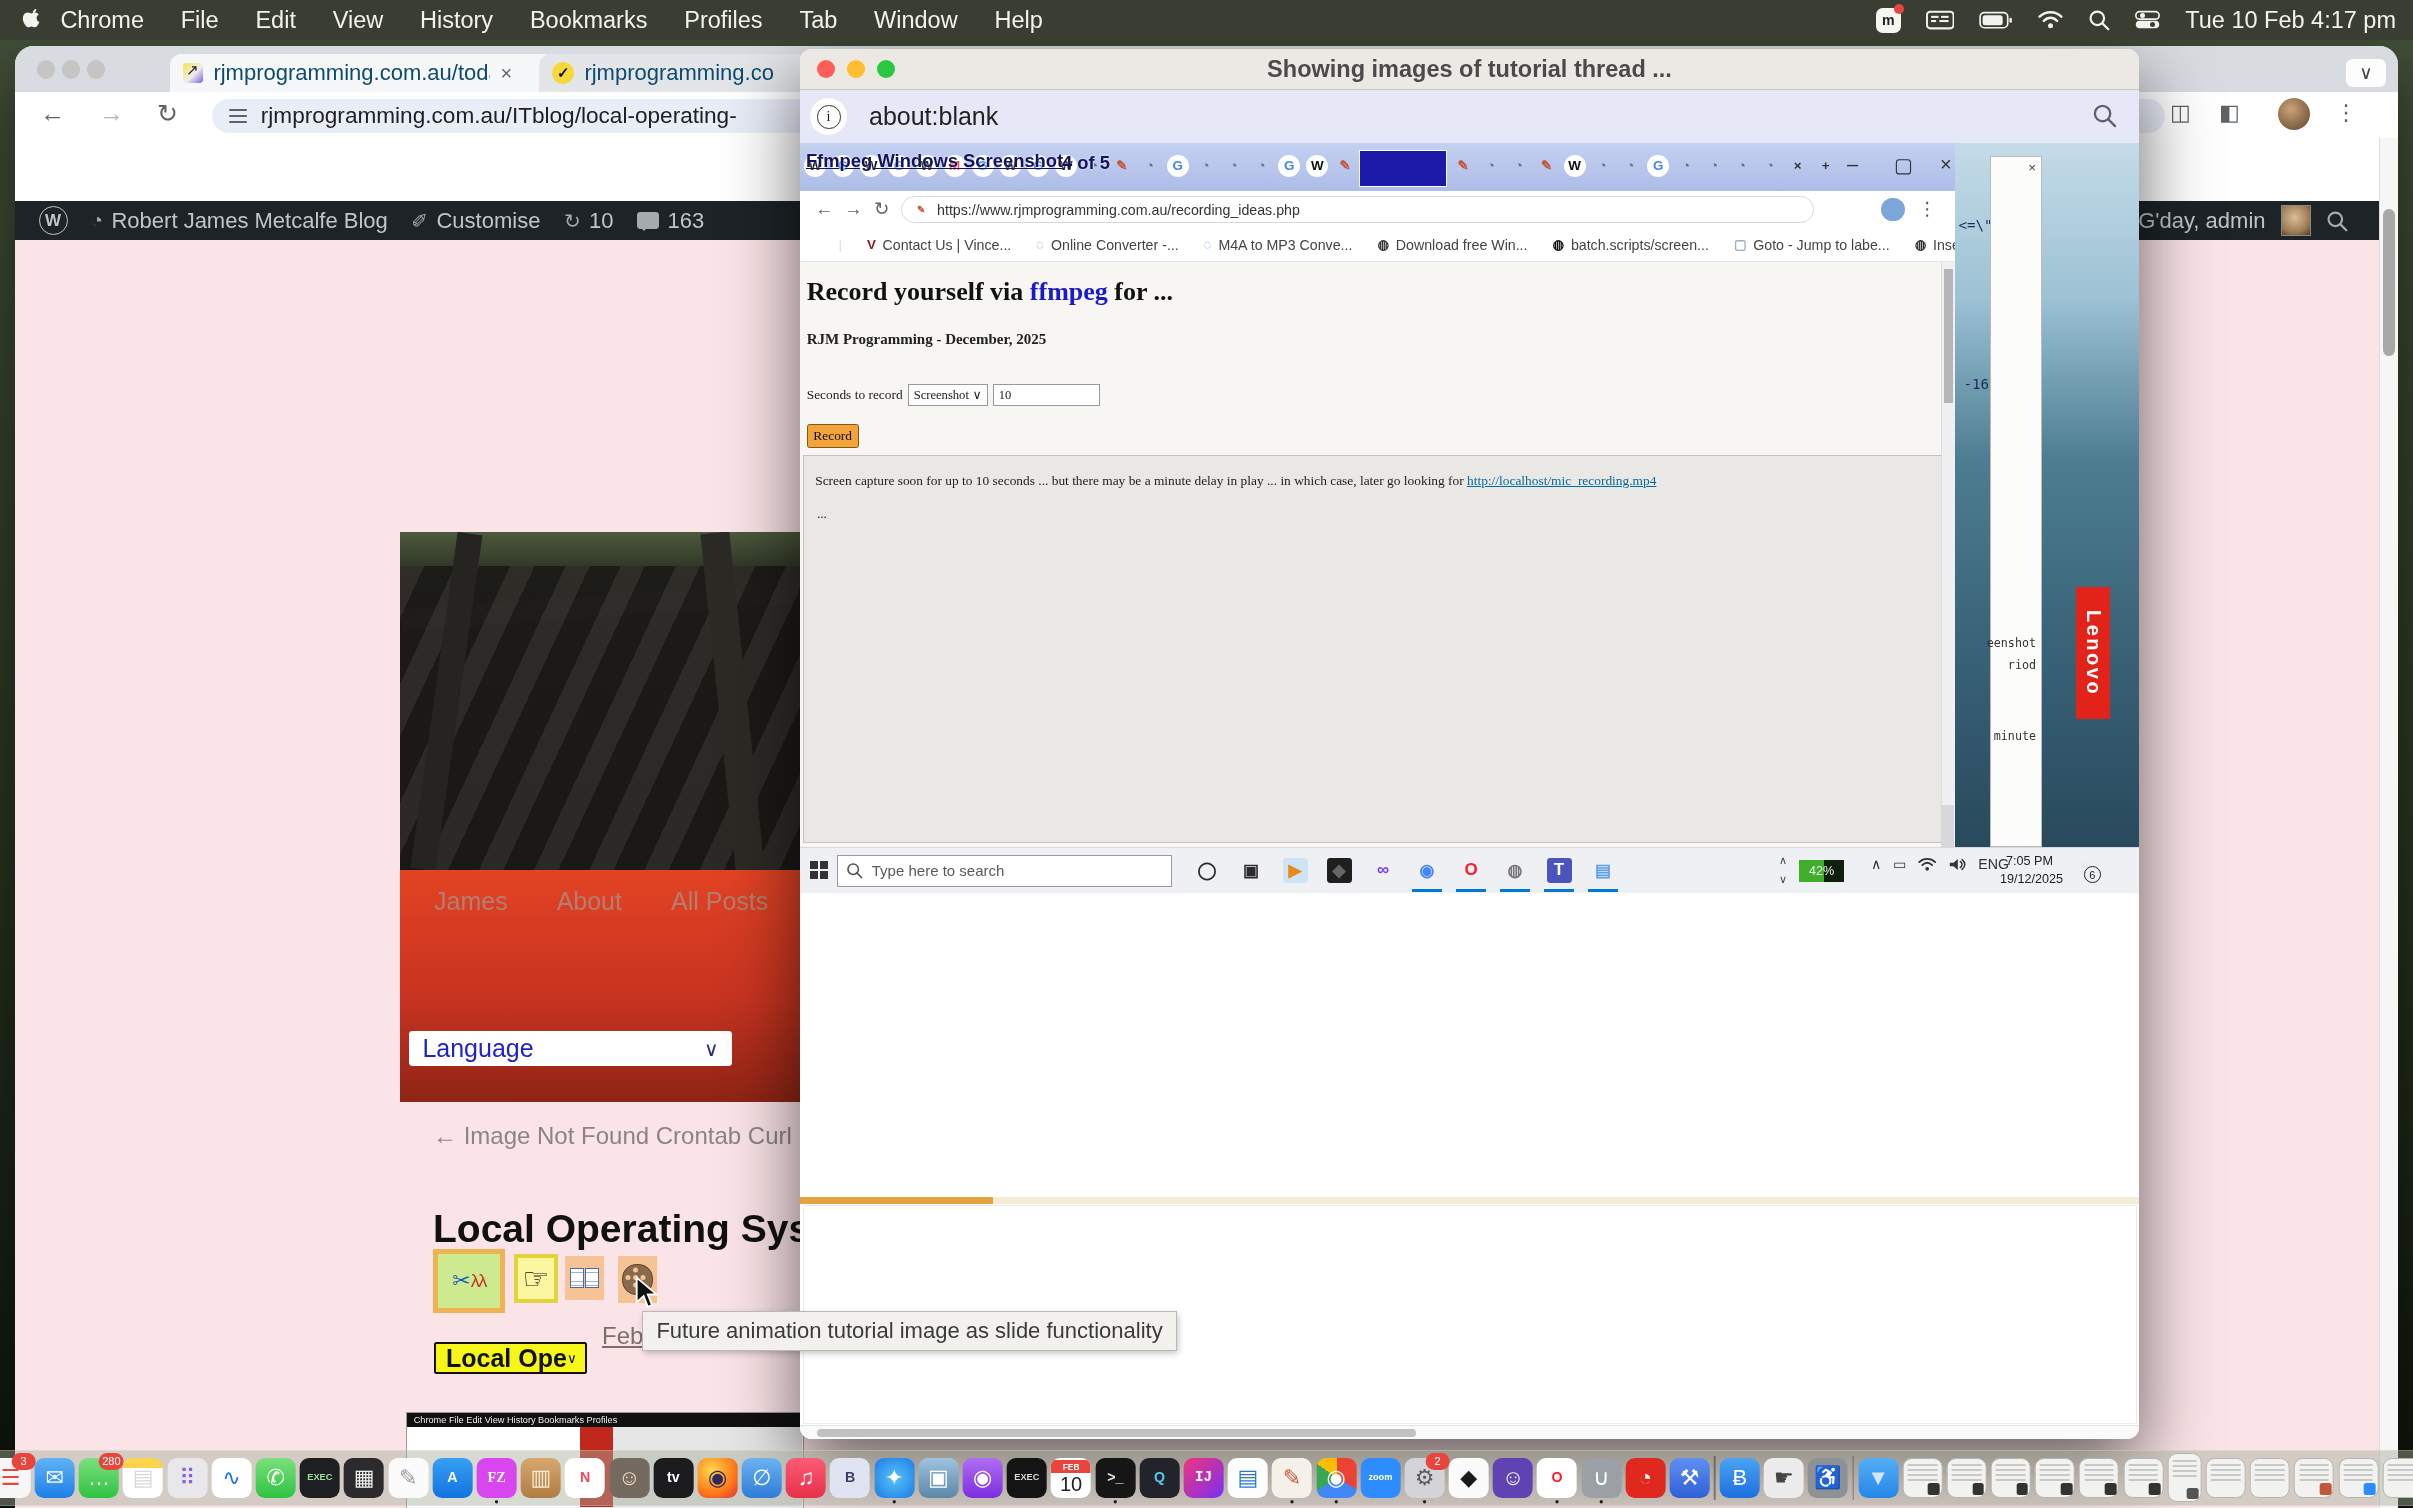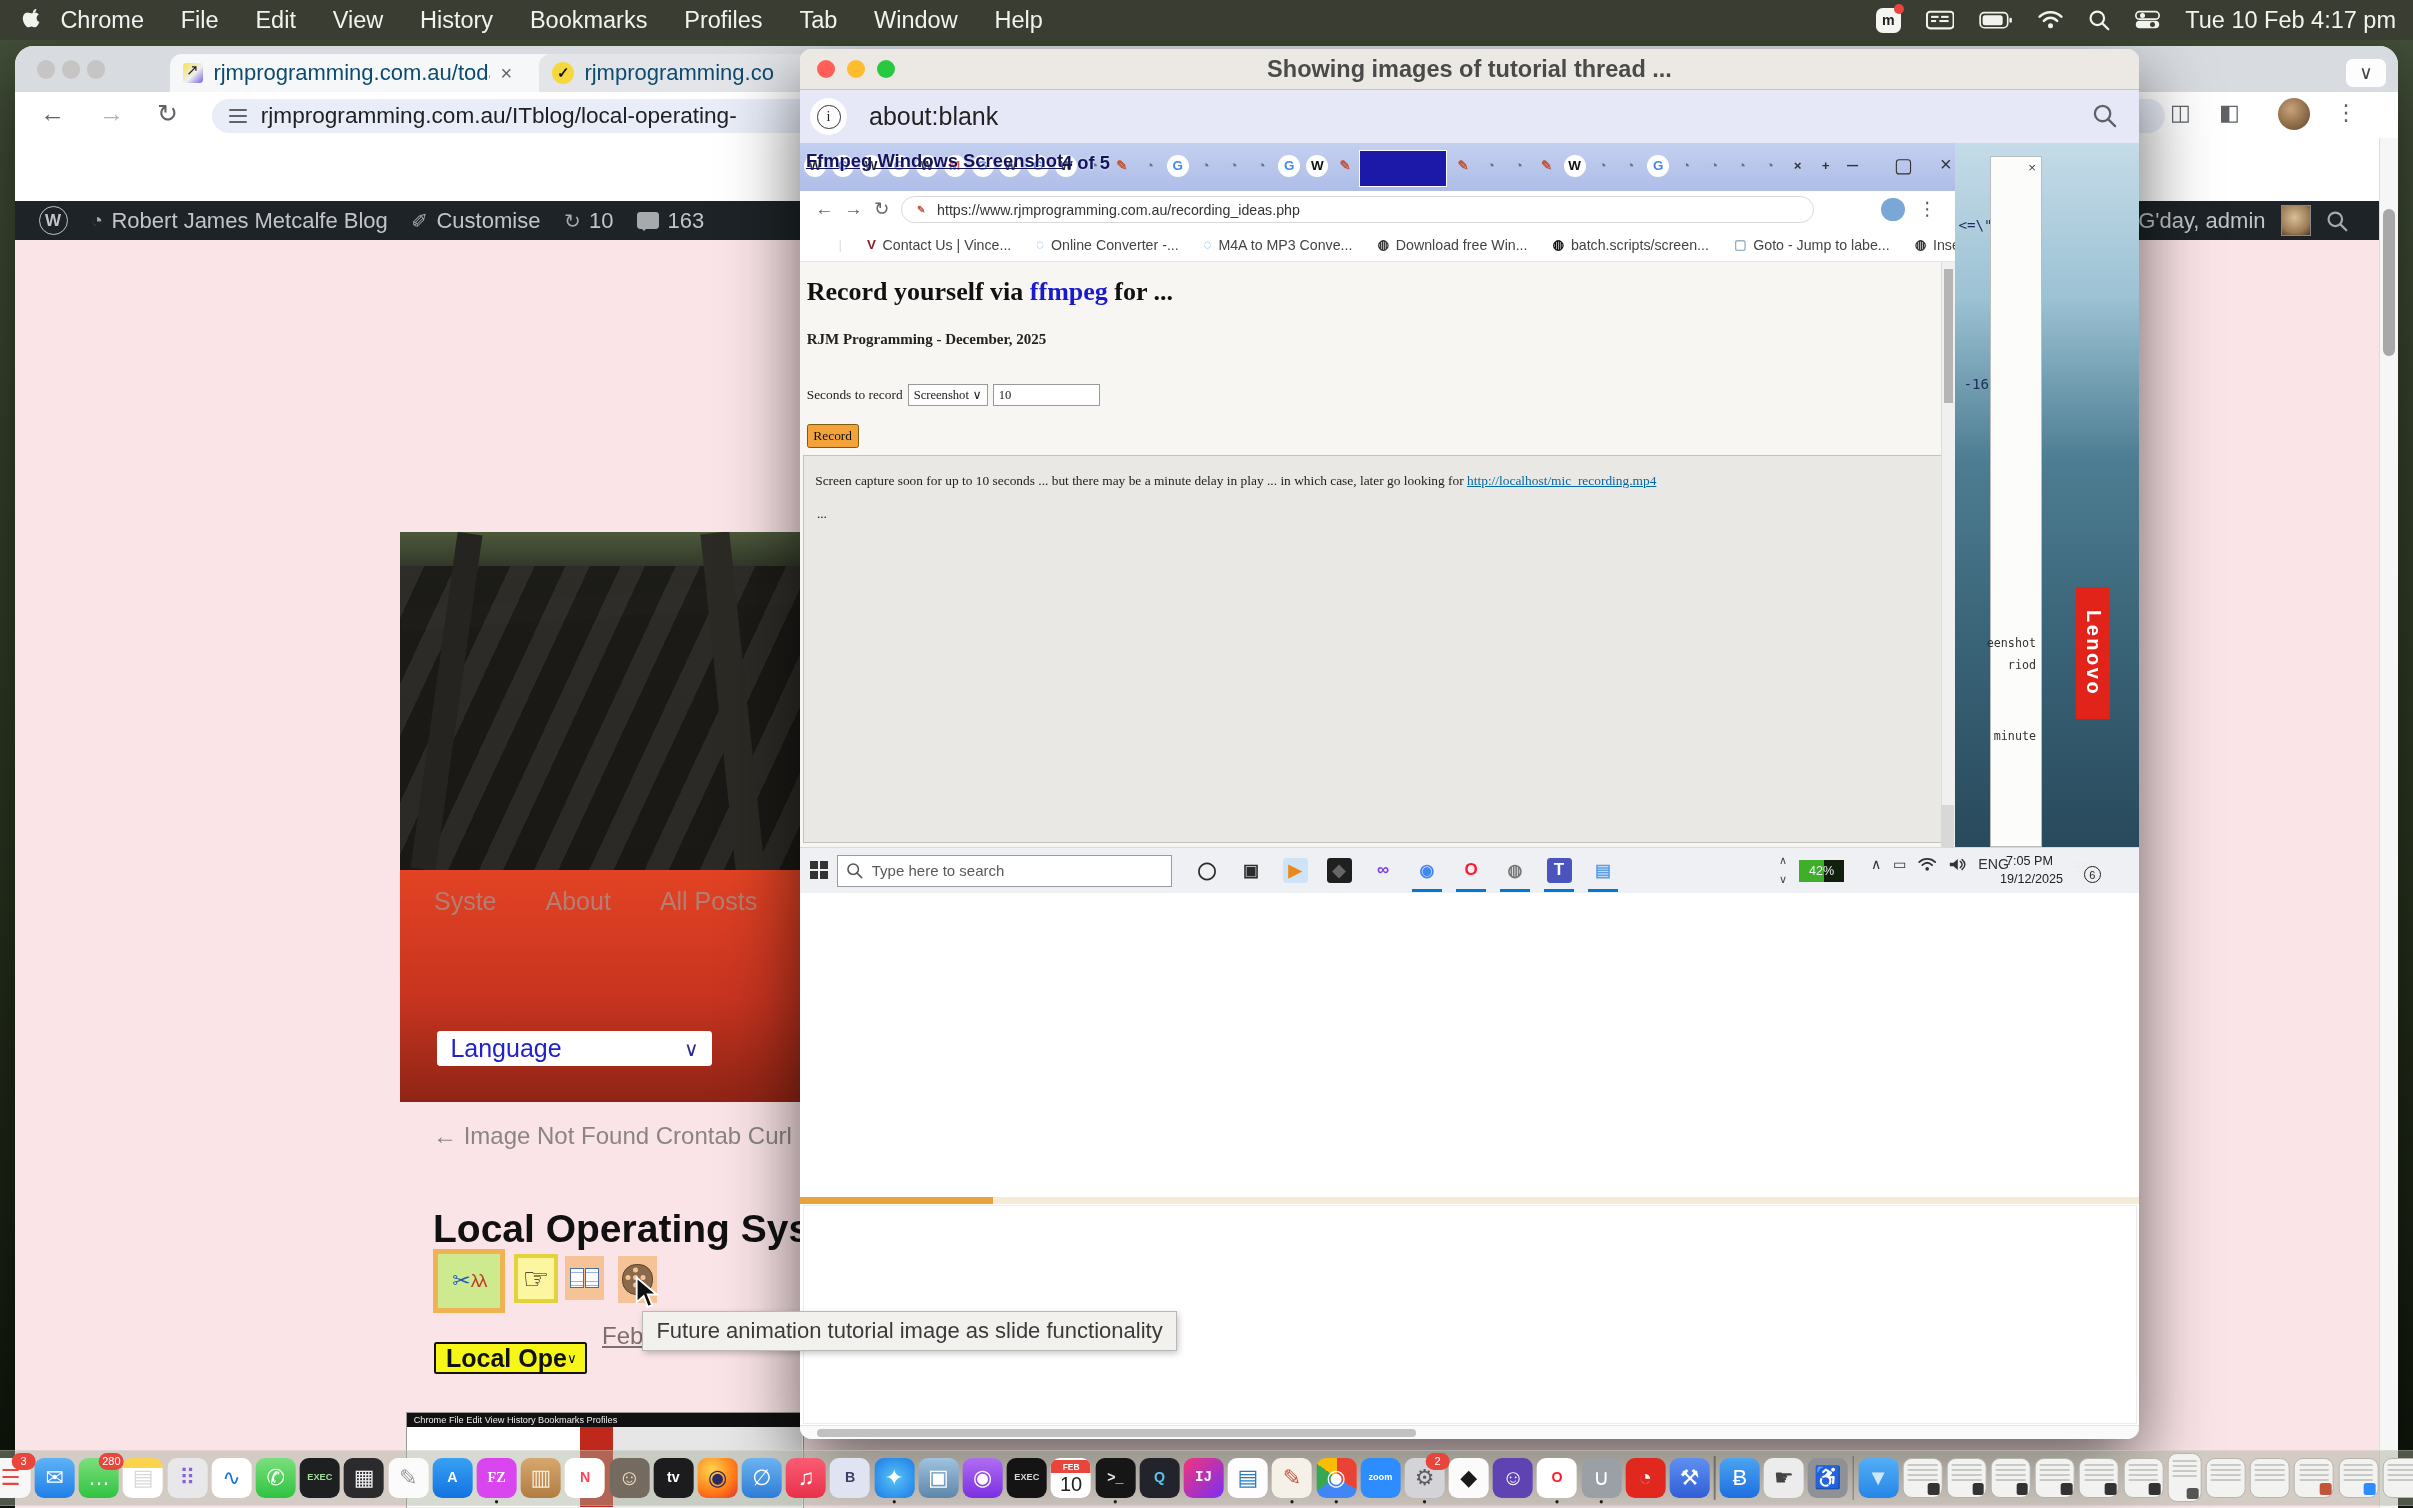--- a/index.html
+++ b/index.html
@@ -364,7 +364,7 @@
     <div id="rednav" style="top:630px">
       <div class="links">
 
-      <span>Syste</span>
+      <span>James</span>
           <span>About</span>
           <span>All Posts</span>
           <span>Conta</span>

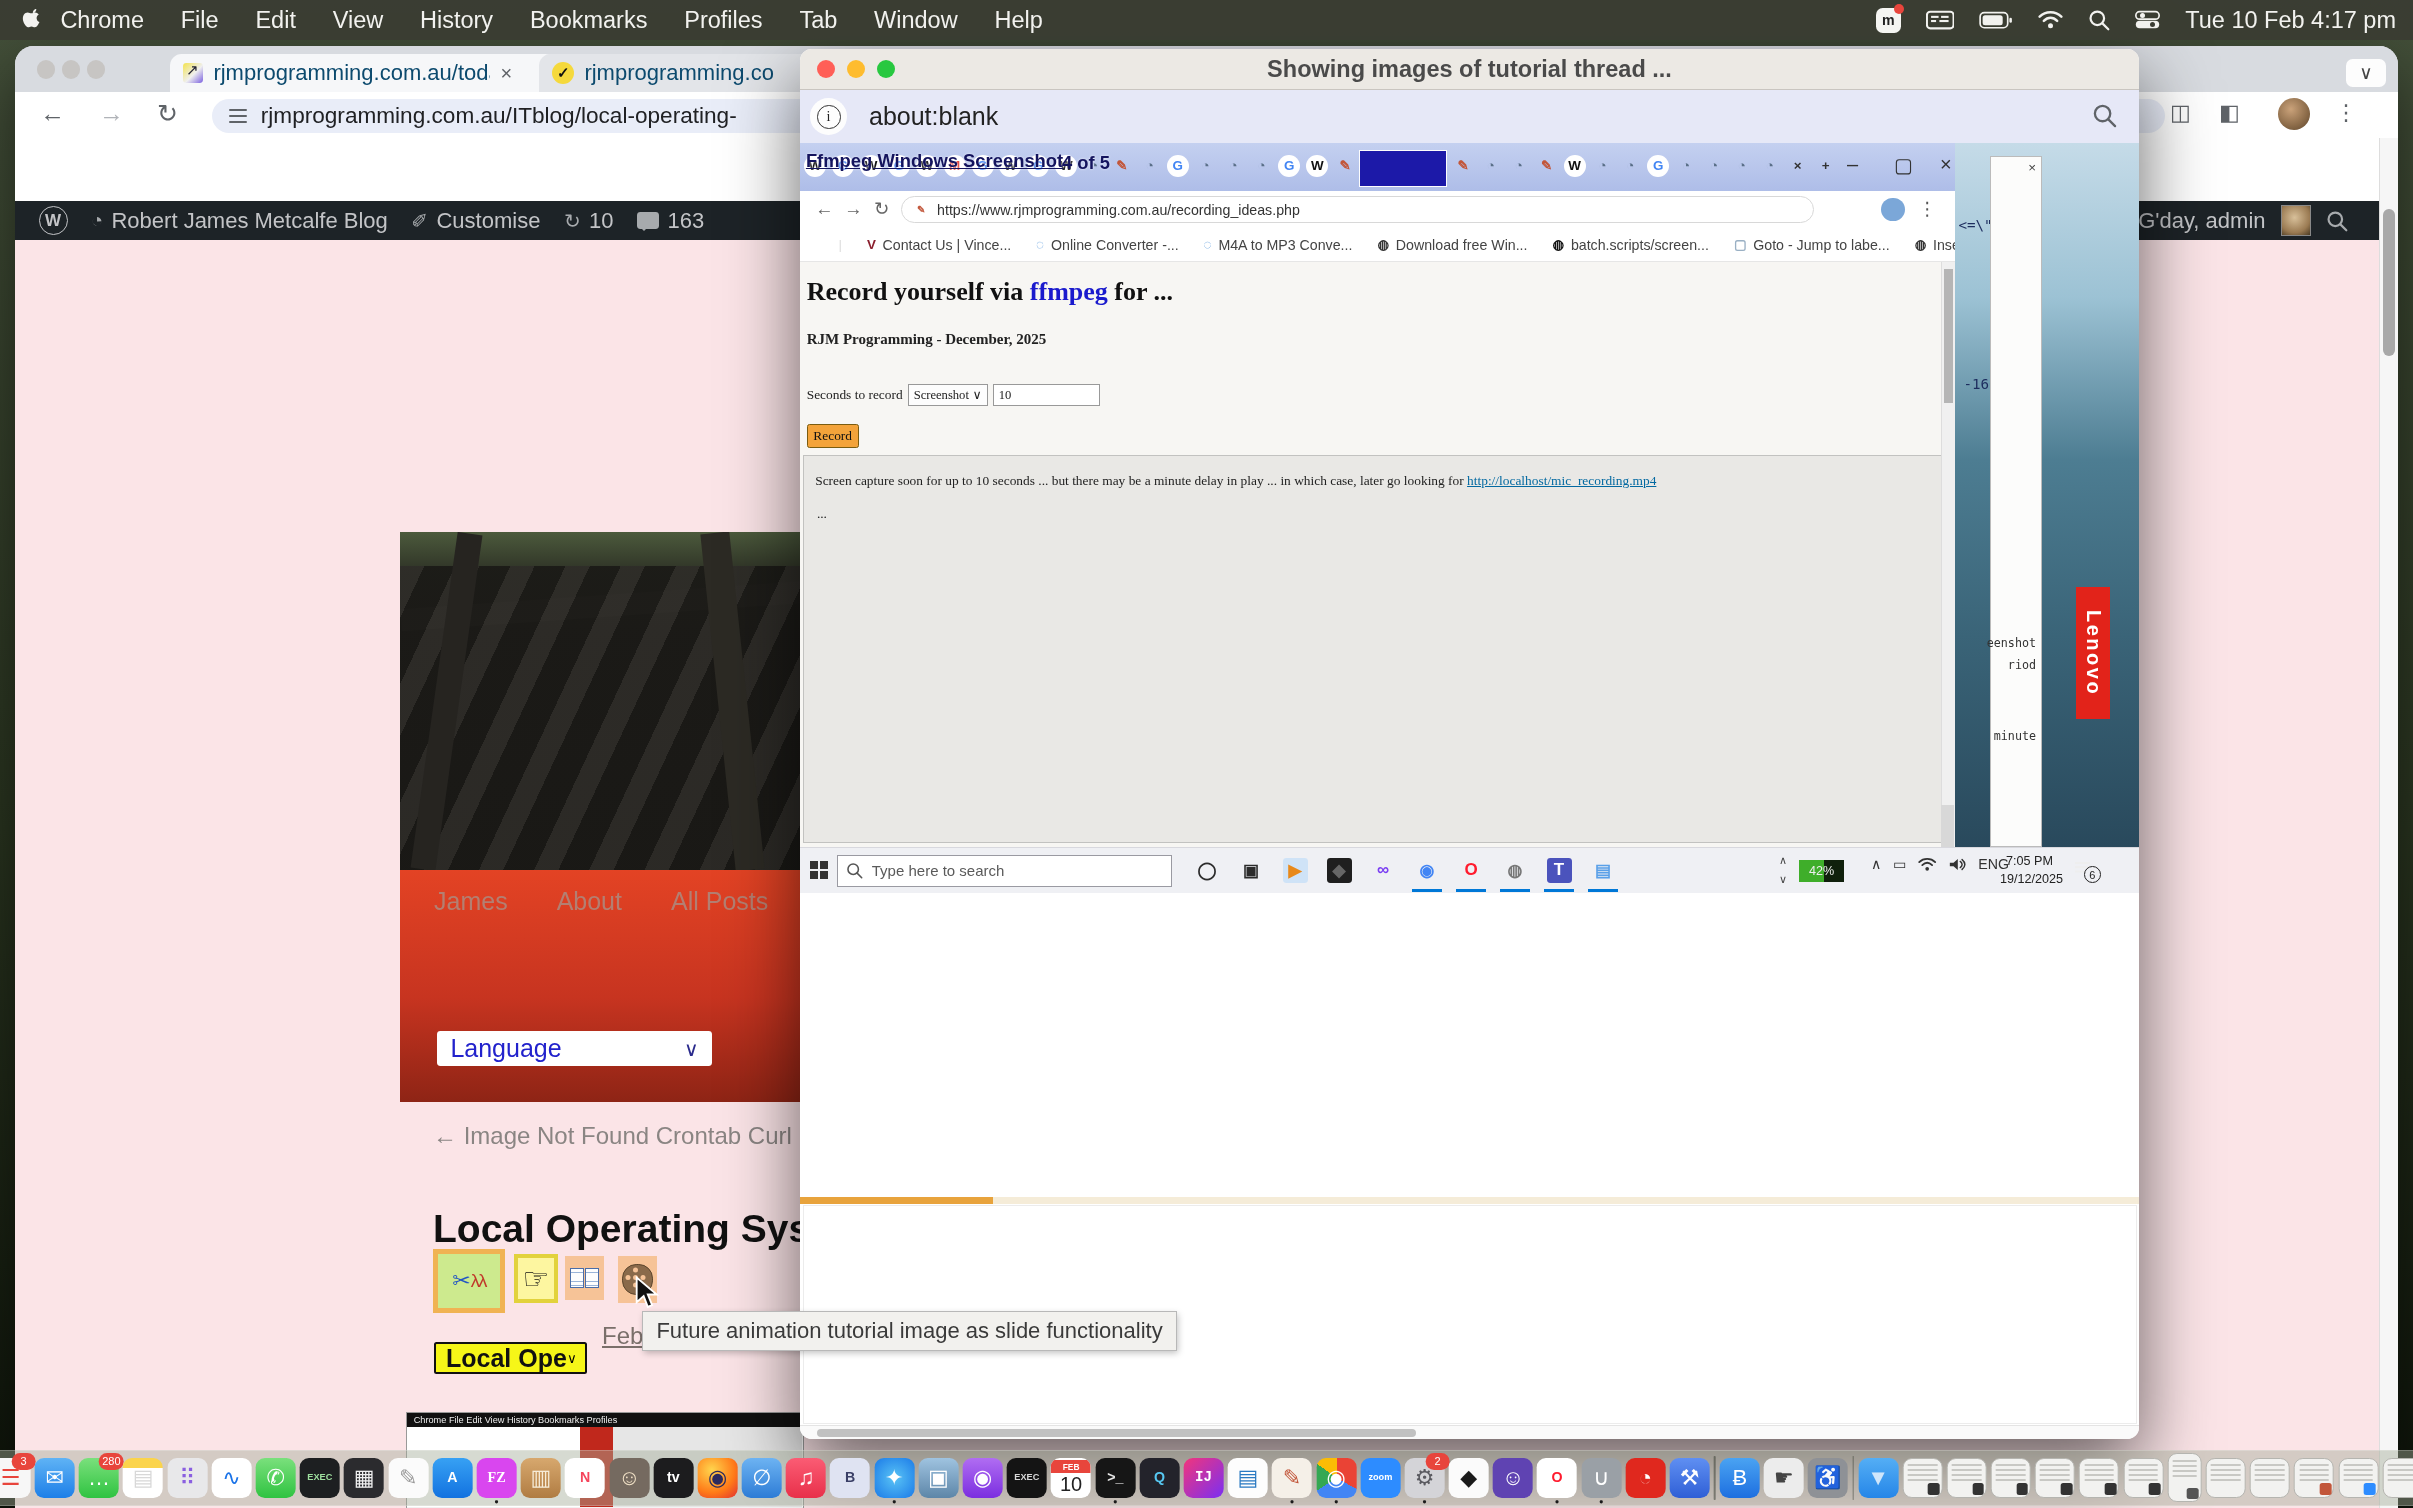--- a/index.html
+++ b/index.html
@@ -75,8 +75,8 @@
   #rednav{position:absolute;left:385px;top:824px;width:779px;height:232px;
     background:linear-gradient(180deg,#e34324 0%,#c73420 55%,#8e2415 100%);}
   #rednav .links{position:absolute;left:34px;top:17px;display:flex;gap:49px;font-size:25px;color:#b37f72;}
-  #langsel{position:absolute;left:394px;top:985px;width:275px;height:35px;background:#ffffff;border-radius:3.4px;
-    display:flex;align-items:center;justify-content:space-between;padding:0 13.4px;box-sizing:border-box;margin-left:28px;}
+  #langsel{position:absolute;left:394px;top:985px;width:323px;height:35px;background:#ffffff;border-radius:3.4px;
+    display:flex;align-items:center;justify-content:space-between;padding:0 13.4px;box-sizing:border-box;}
   #langsel .lab{color:#2222cc;font-size:25px;}
   #langsel .chv{color:#2a2a8c;font-size:20px;}
   #prevlink{position:absolute;left:418px;top:1075px;font-size:24px;color:#8a8583;white-space:nowrap;}

